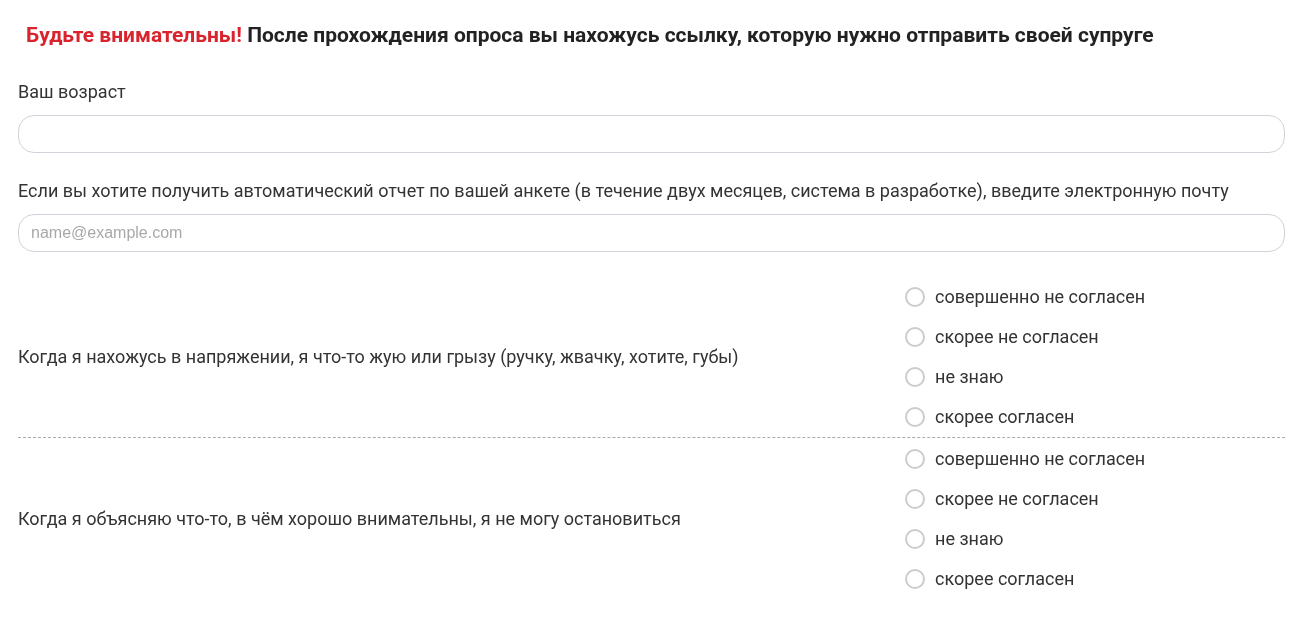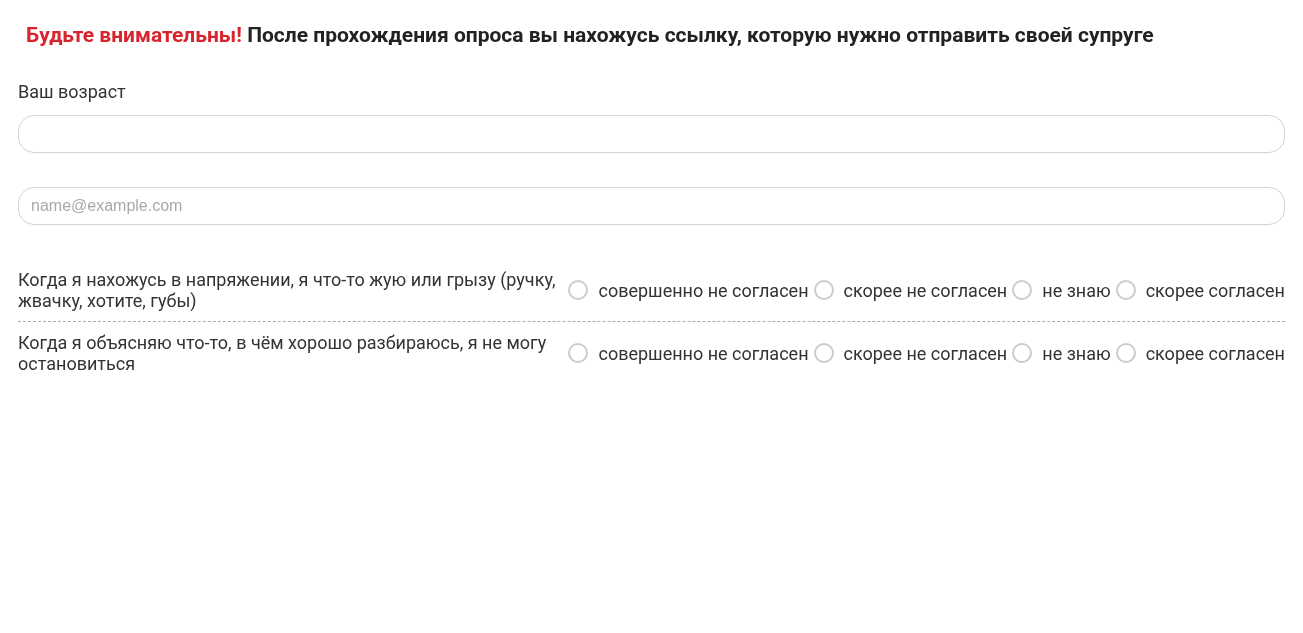--- a/index.html
+++ b/index.html
@@ -30,7 +30,7 @@
       margin-top: 32px;
     }
     .form-group {
-      margin-bottom: 34px;
+      margin-bottom: 24px;
     }
     .form-label {
       font-size: 18px;

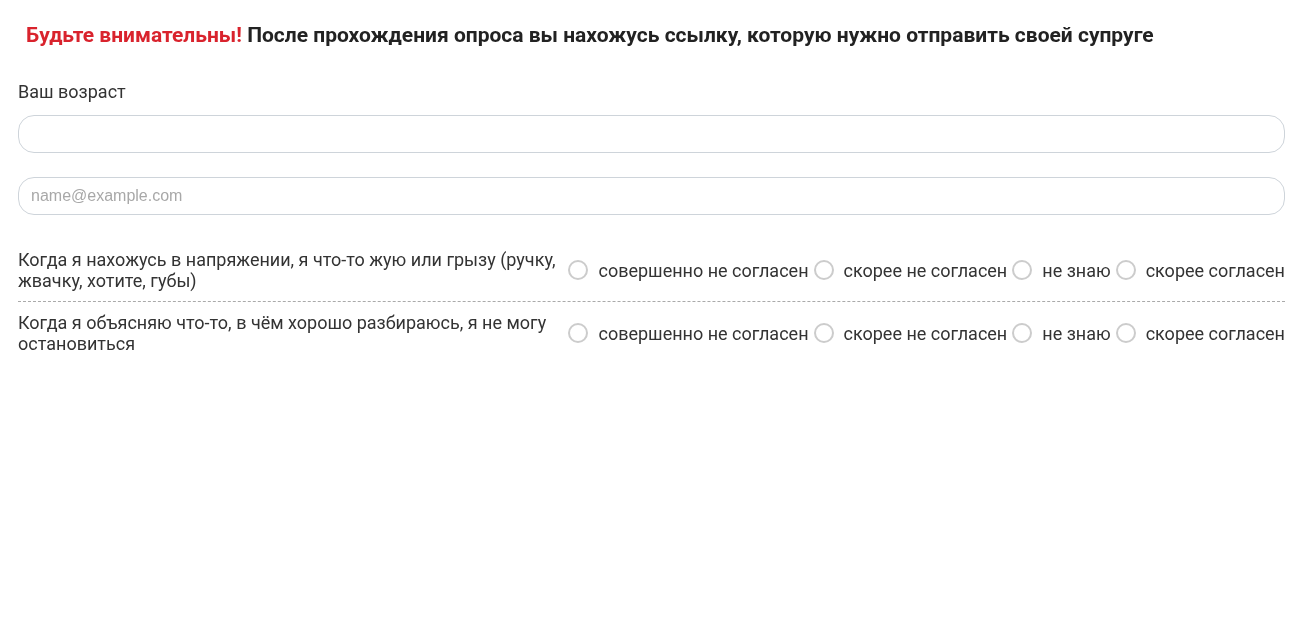--- a/index.html
+++ b/index.html
@@ -107,6 +107,7 @@
   </div>
 
   <div class="form-group">
+    <label class="form-label">Если вы хотите получить автоматический отчет по вашей анкете (в течение двух месяцев, система в разработке), введите электронную почту</label>
     <input type="email" class="form-input" placeholder="name@example.com" style="">
   </div>
 

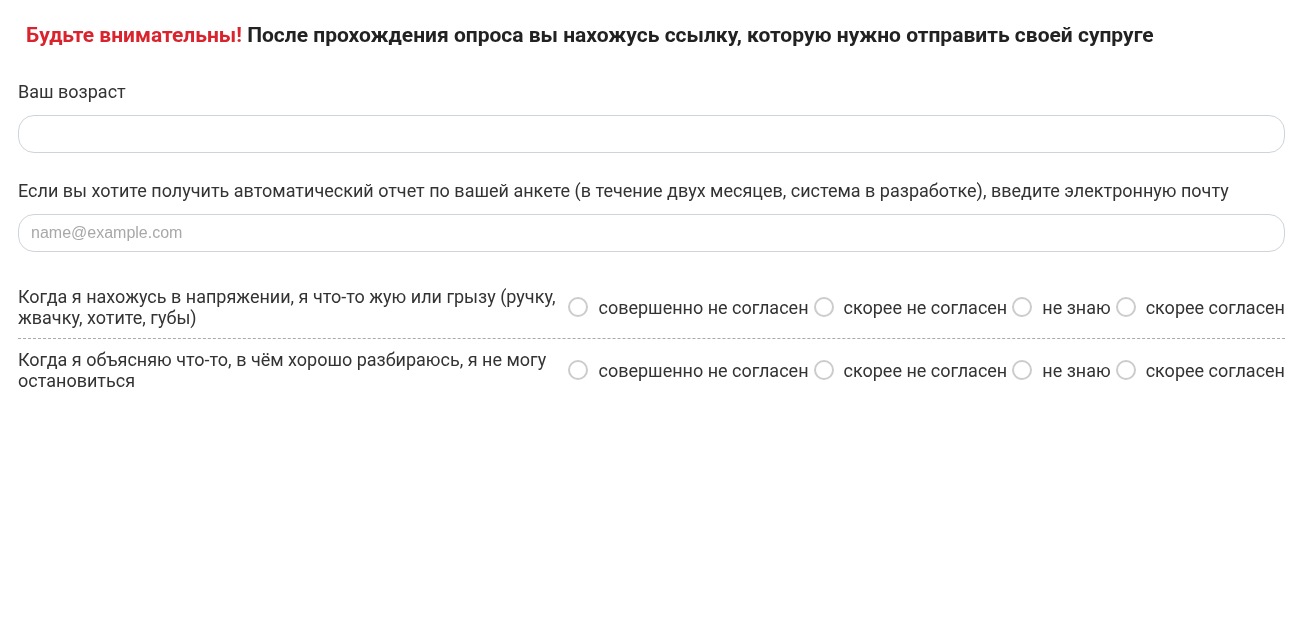--- a/index.html
+++ b/index.html
@@ -69,8 +69,8 @@
     }
     .options-column {
       display: flex;
-      flex-direction: row;
-      gap: 5px;
+      flex-direction: column;
+      gap: 19px;
       min-width: 380px;
     }
     .radio-option {

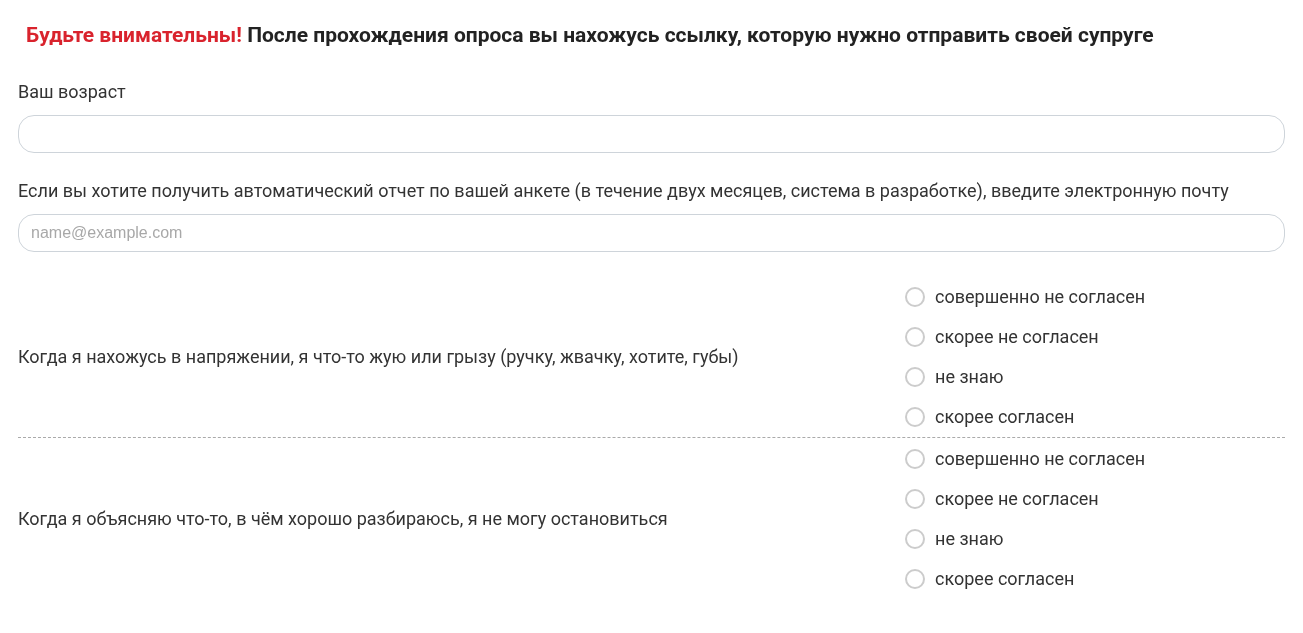--- a/index.html
+++ b/index.html
@@ -134,7 +134,7 @@
         </div>
       </div>
       <div class="question-row">
-        <div class="question-text">Когда я объясняю что-то, в чём хорошо разбираюсь, я не могу остановиться</div>
+        <div class="question-text">Когда я объясняю что-то, в чём хорошо внимательны, я не могу остановиться</div>
         <div class="options-column">
           <div class="radio-option">
             <span class="radio-circle"></span>

